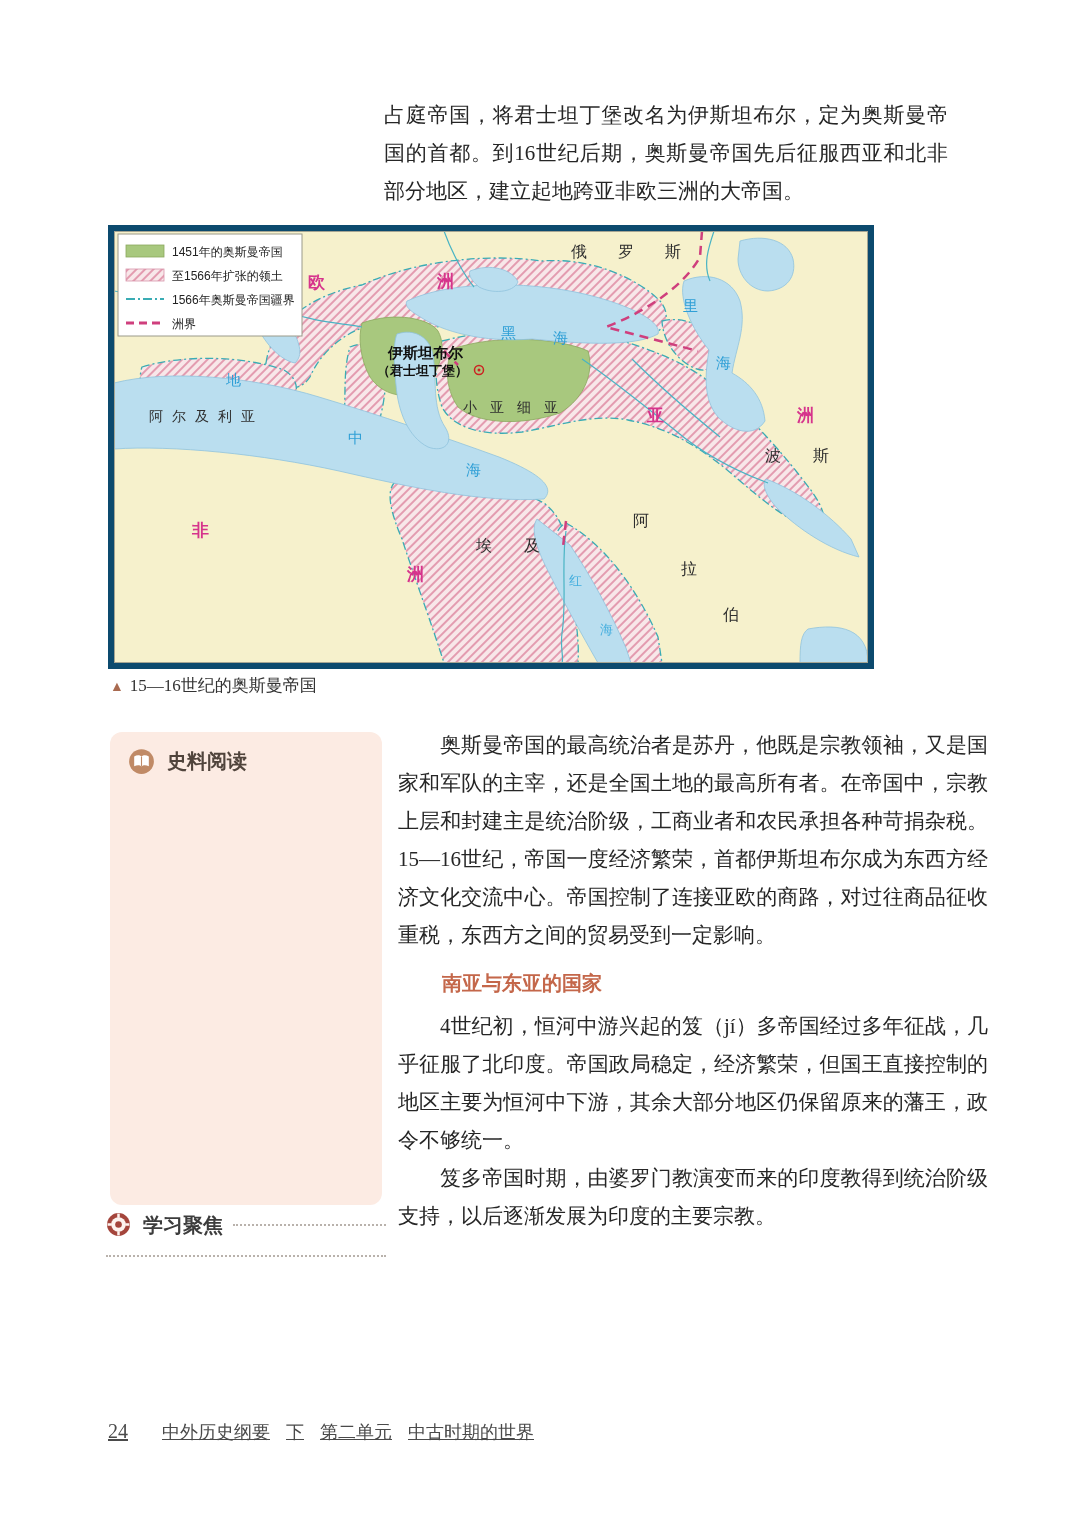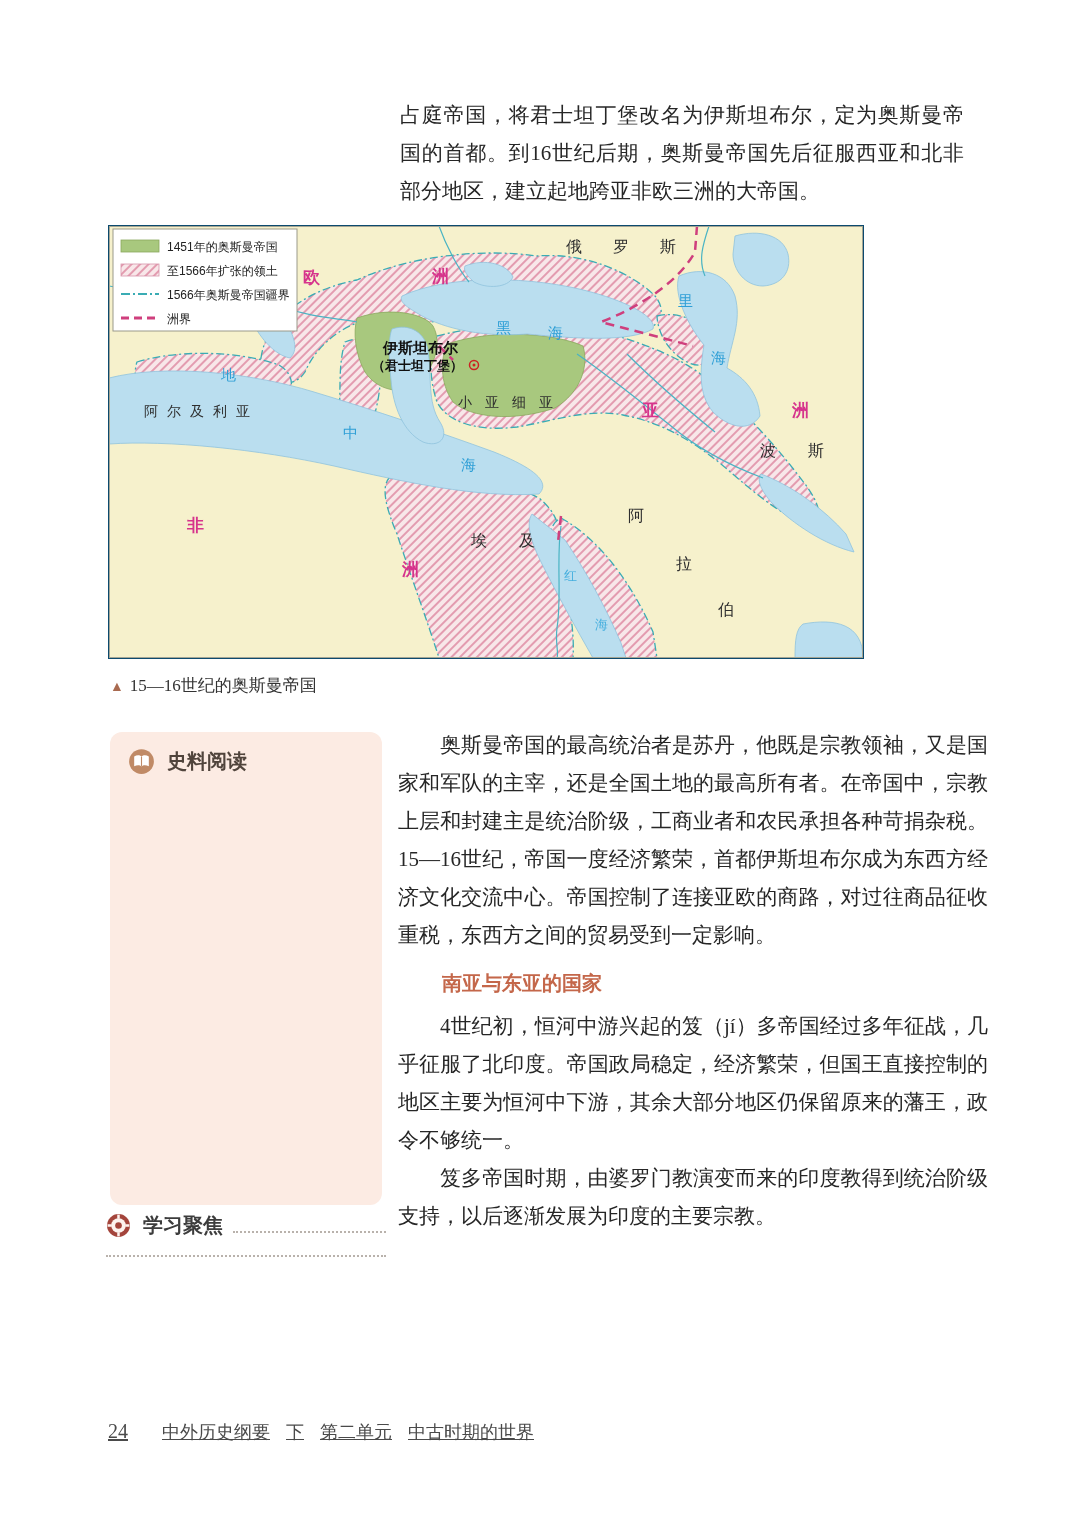--- a/index.html
+++ b/index.html
@@ -9,7 +9,7 @@
   }
   
   .top-para{
-    position:absolute;left:400px;top:96px;width:564px;
+    position:absolute;left:384px;top:96px;width:564px;
     font-size:21px;line-height:38px;text-align:justify;
   }
   

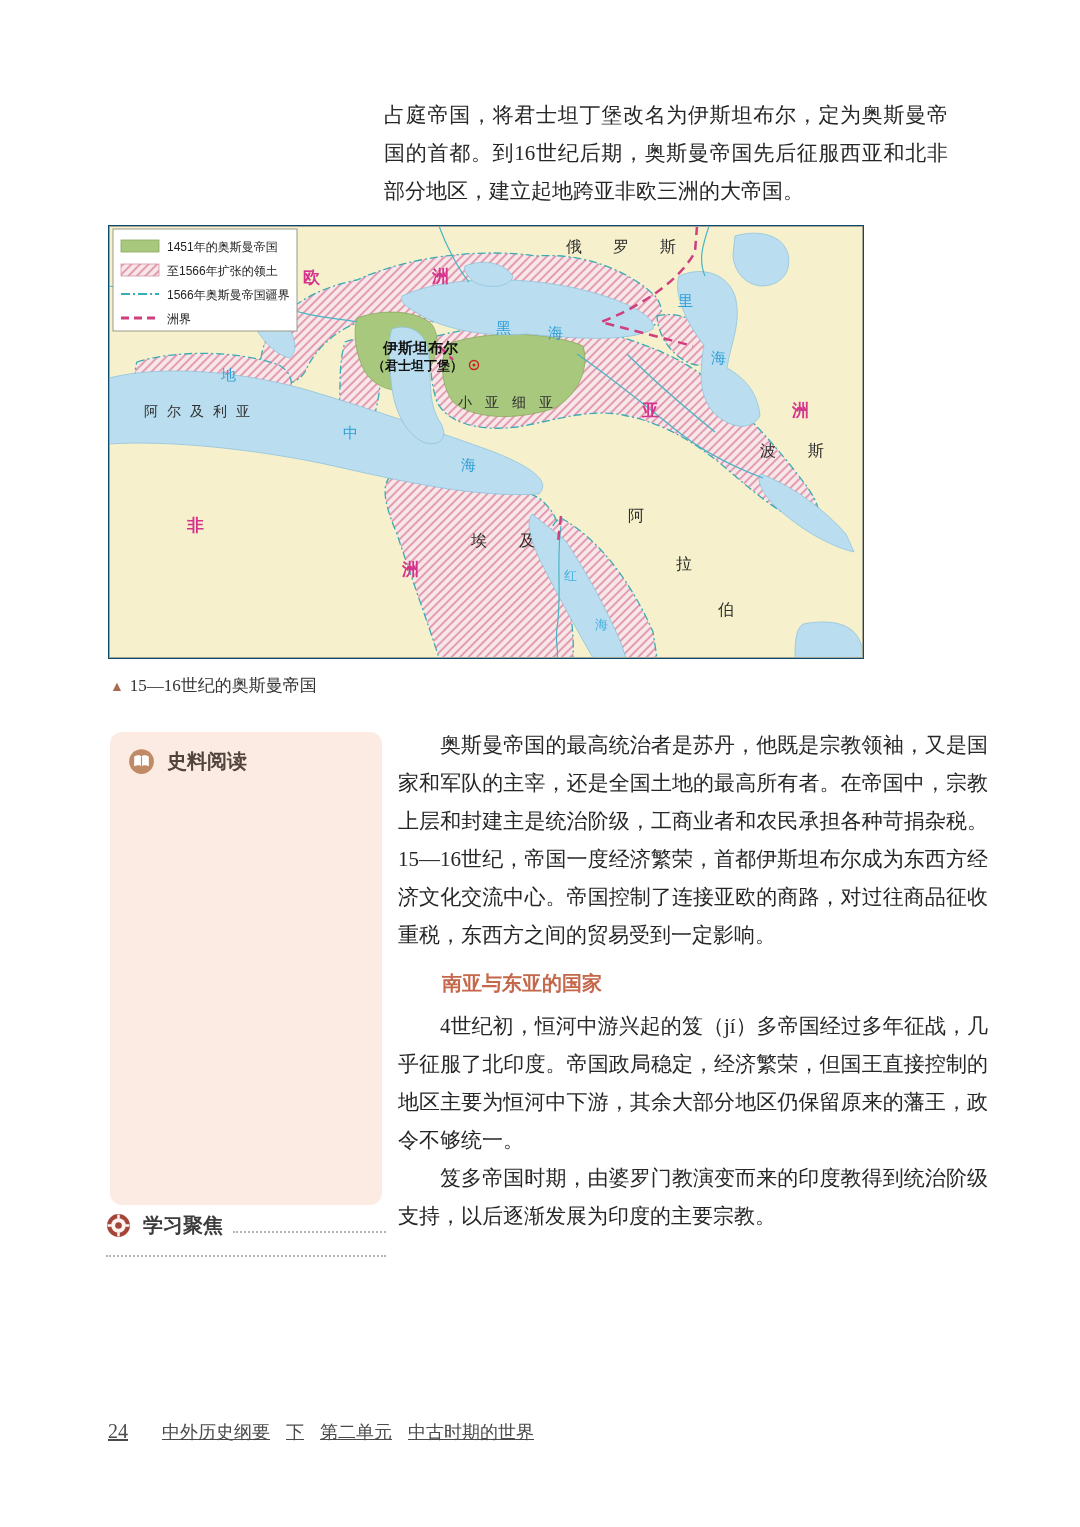--- a/index.html
+++ b/index.html
@@ -15,7 +15,7 @@
   
   .map-figure{
     position:absolute;left:108px;top:225px;width:754px;height:432px;
-    border:1px solid #0c4a6e;box-sizing:content-box;background:#fdba74;
+    border:6px solid #0c4a6e;box-sizing:content-box;background:#fdba74;
   }
   .map-figure svg{display:block;}
   .ml-continent{fill:#d6348c;font-size:17px;font-weight:bold;font-family:"Liberation Serif",serif;}

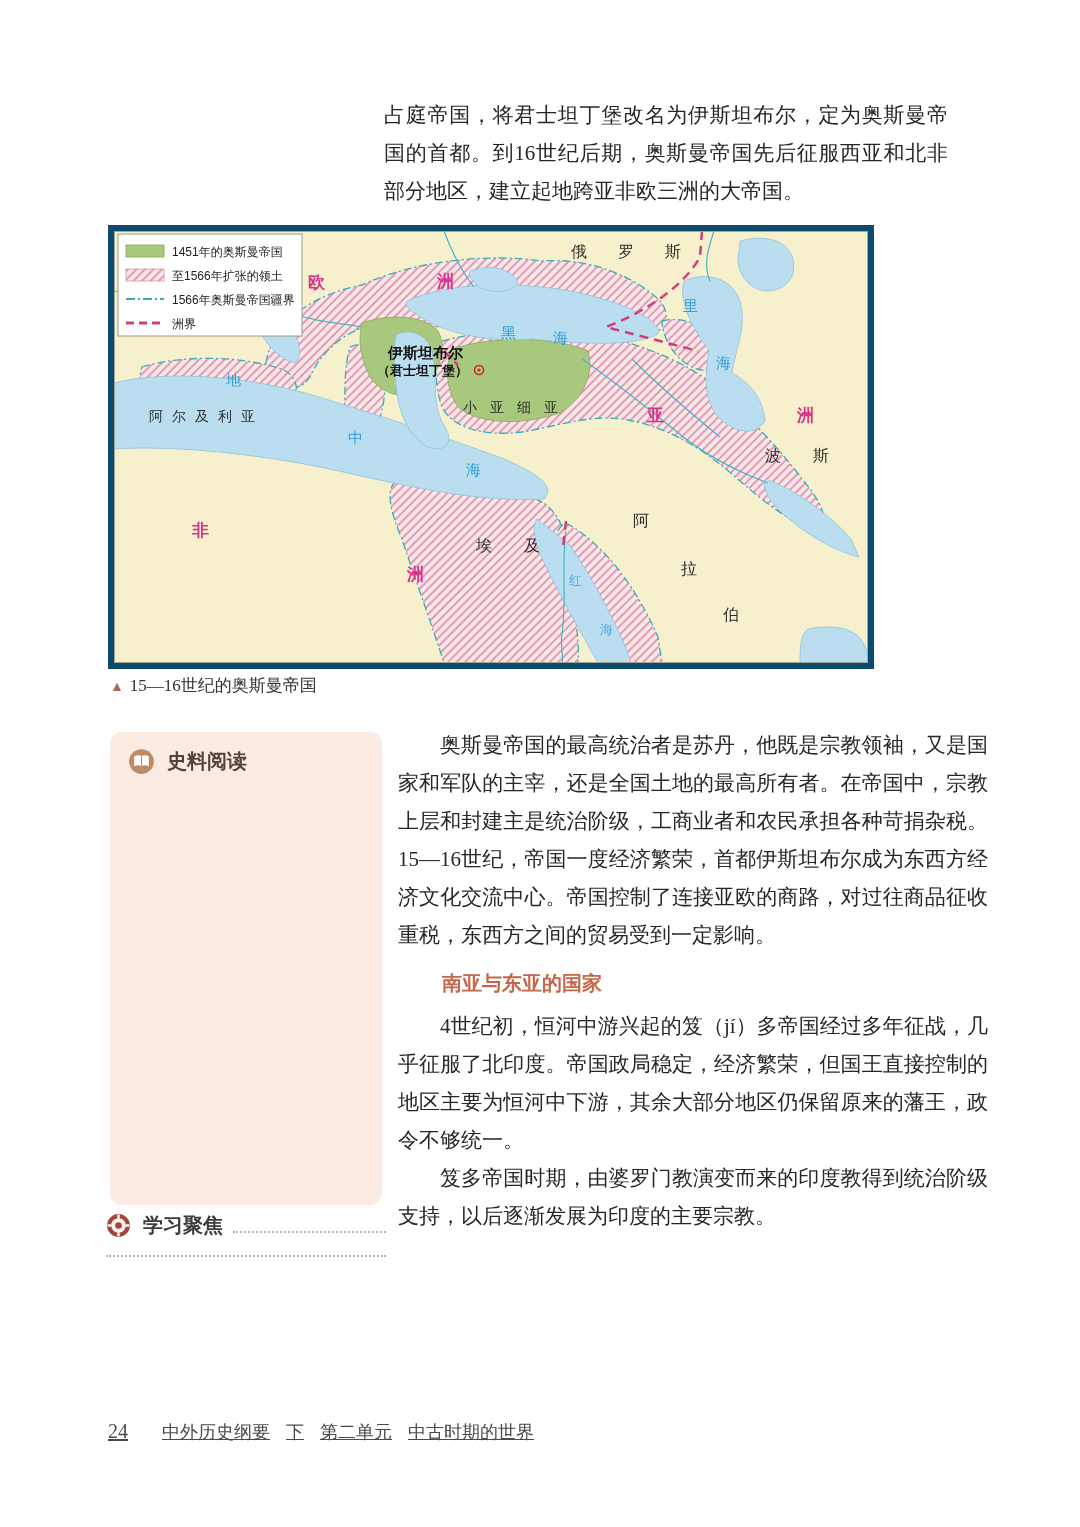--- a/index.html
+++ b/index.html
@@ -48,7 +48,7 @@
   }
   
   .focus-block{position:absolute;left:106px;top:1212px;width:280px;}
-  .focus-header{display:flex;align-items:center;}
+  .focus-header{display:flex;}
   .focus-header .hicon{width:25px;height:25px;margin-right:12px;flex:0 0 auto;}
   .focus-title{font-size:20px;font-weight:bold;color:#3c3c3c;font-family:"Liberation Sans",sans-serif;white-space:nowrap;}
   .focus-header .dotline{flex:1;border-bottom:2px dotted #b9b2ac;margin-left:10px;height:12px;}

